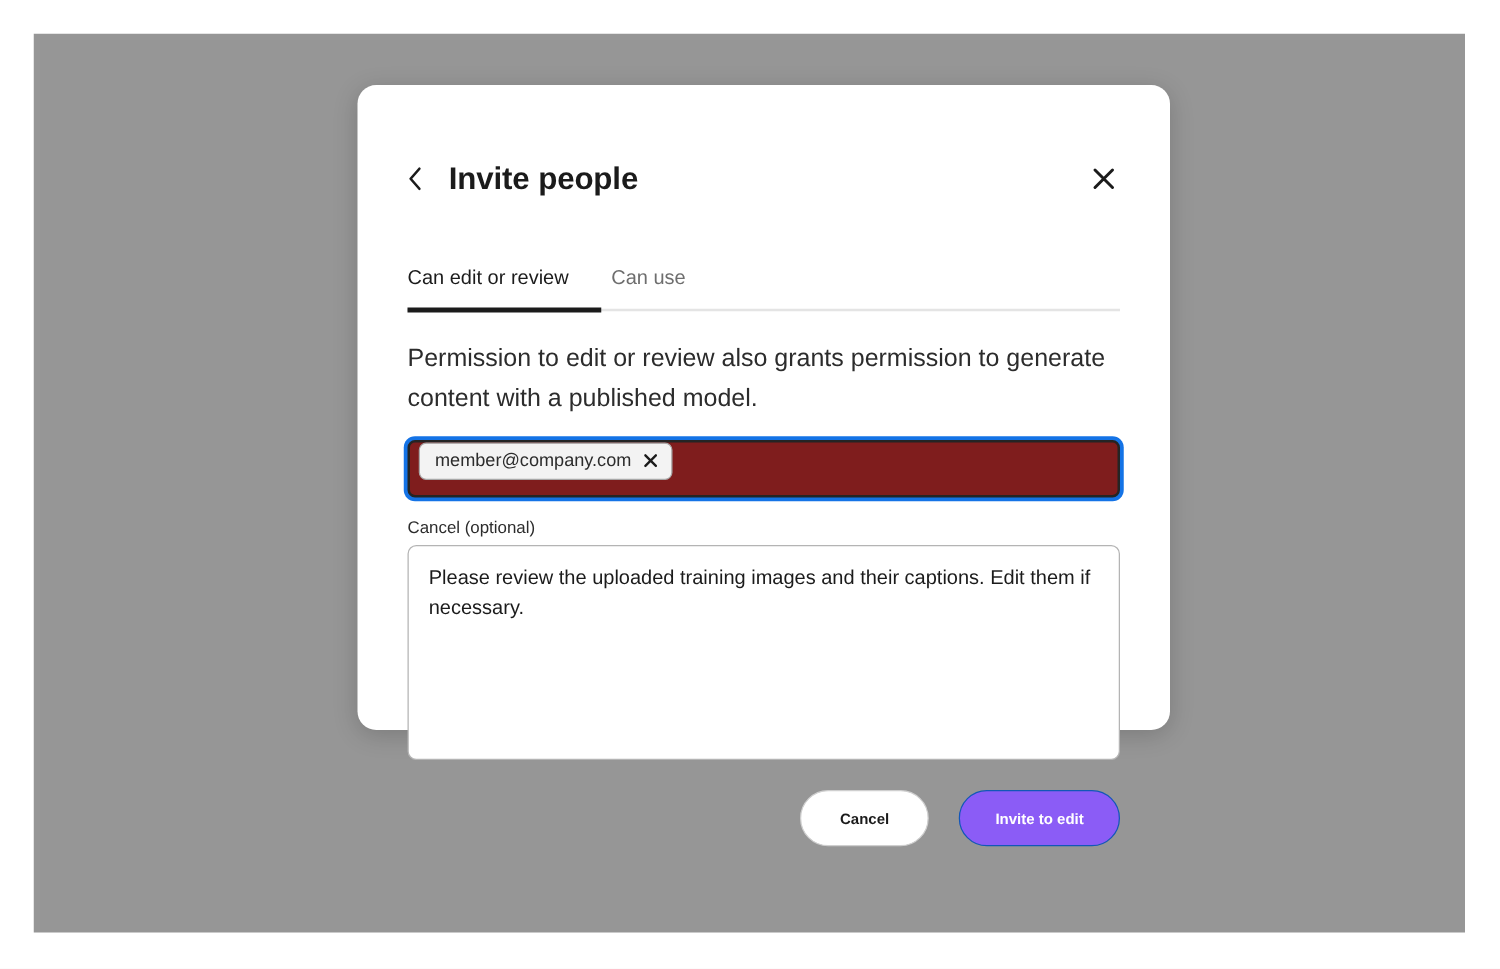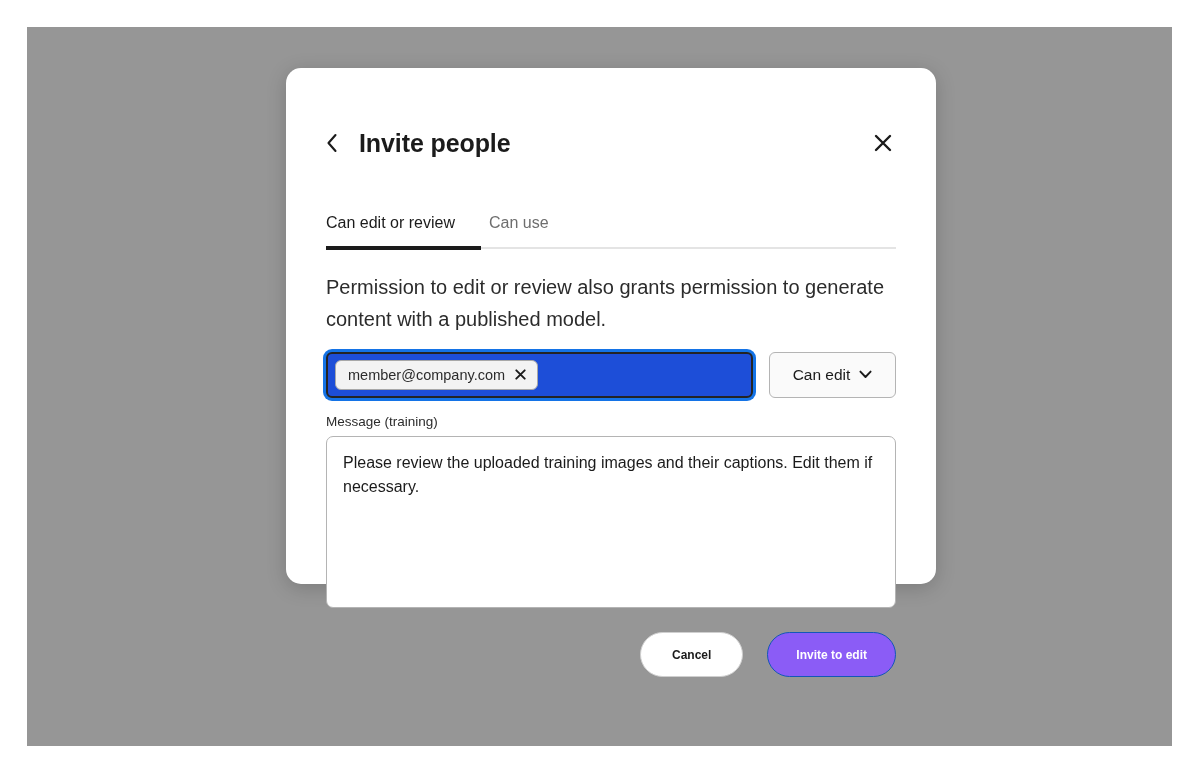--- a/index.html
+++ b/index.html
@@ -151,9 +151,9 @@
     border-radius: 6px;
     border: 2px solid #242424;
     box-shadow: 0 0 0 3px #1473e6;
-    background: #1d4ed8;
-    display: flex;
-    align-items: center;
+    background: #7f1d1d;
+    display: flex;
+    align-items: flex-start;
     padding: 0 7px;
     cursor: text;
     min-width: 0;

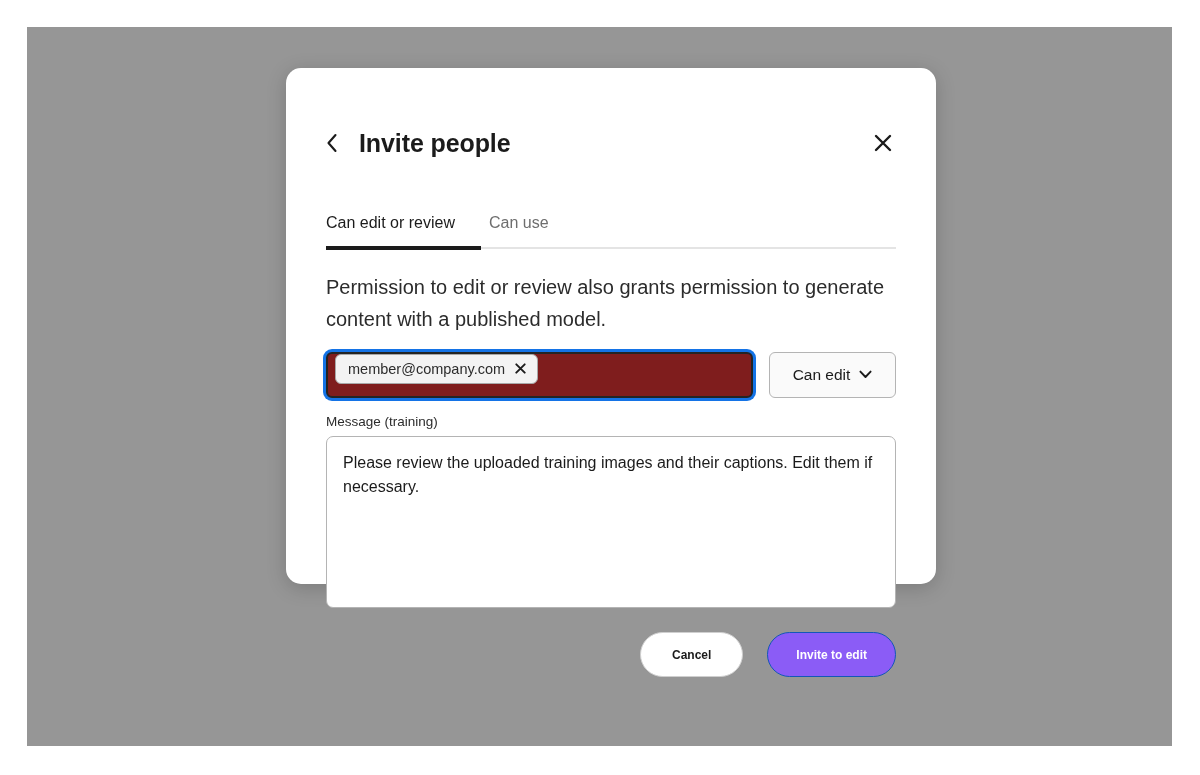--- a/index.html
+++ b/index.html
@@ -311,14 +311,6 @@
           </button>
         </span>
       </div>
-      <button class="permission-select">
-        <span>Can edit</span>
-        <span>
-          <svg width="13" height="9" viewBox="0 0 13 9" fill="none" aria-hidden="true">
-            <path d="M1.4 1.6L6.5 7L11.6 1.6" stroke="#1b1b1b" stroke-width="1.9" stroke-linecap="round" stroke-linejoin="round"></path>
-          </svg>
-        </span>
-      </button>
     </div>
 
     <div class="message-label">Message (training)</div>

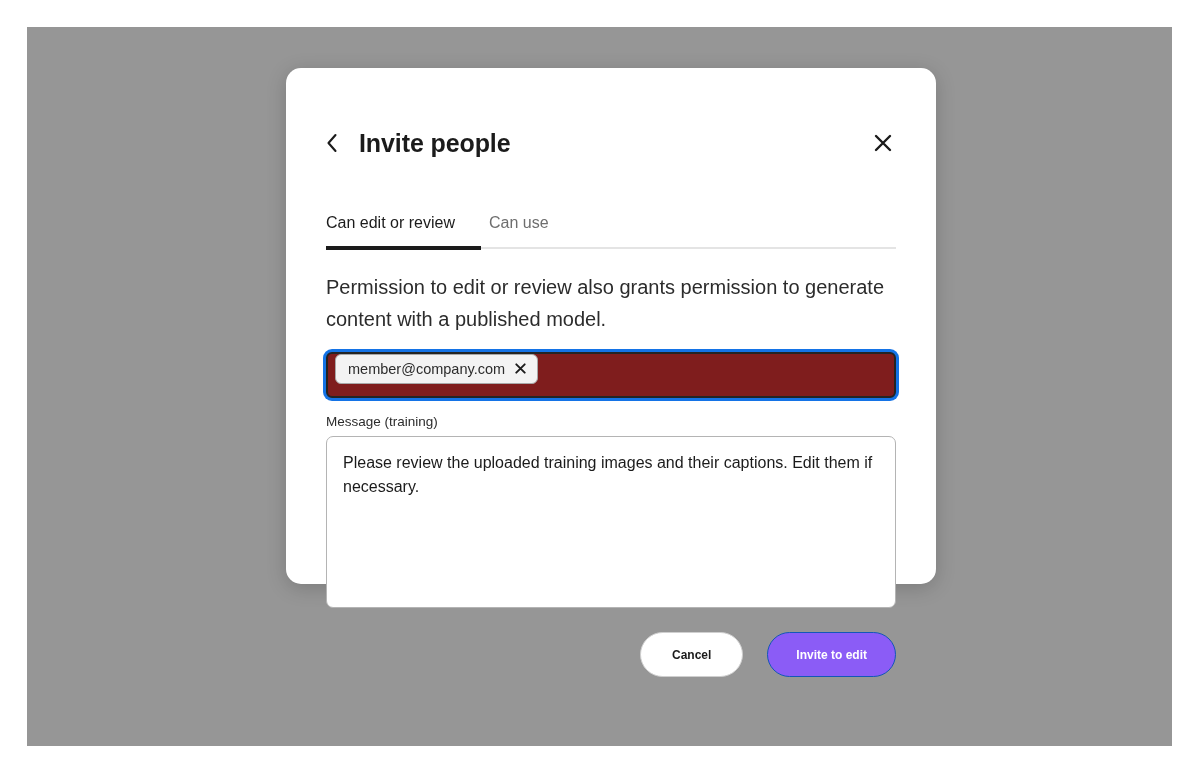--- a/index.html
+++ b/index.html
@@ -313,7 +313,7 @@
       </div>
     </div>
 
-    <div class="message-label">Message (training)</div>
+    <div class="message-label">Cancel (optional)</div>
     <textarea class="message-box" placeholder="" style="">Please review the uploaded training images and their captions. Edit them if necessary.</textarea>
 
     <div class="modal-footer">

